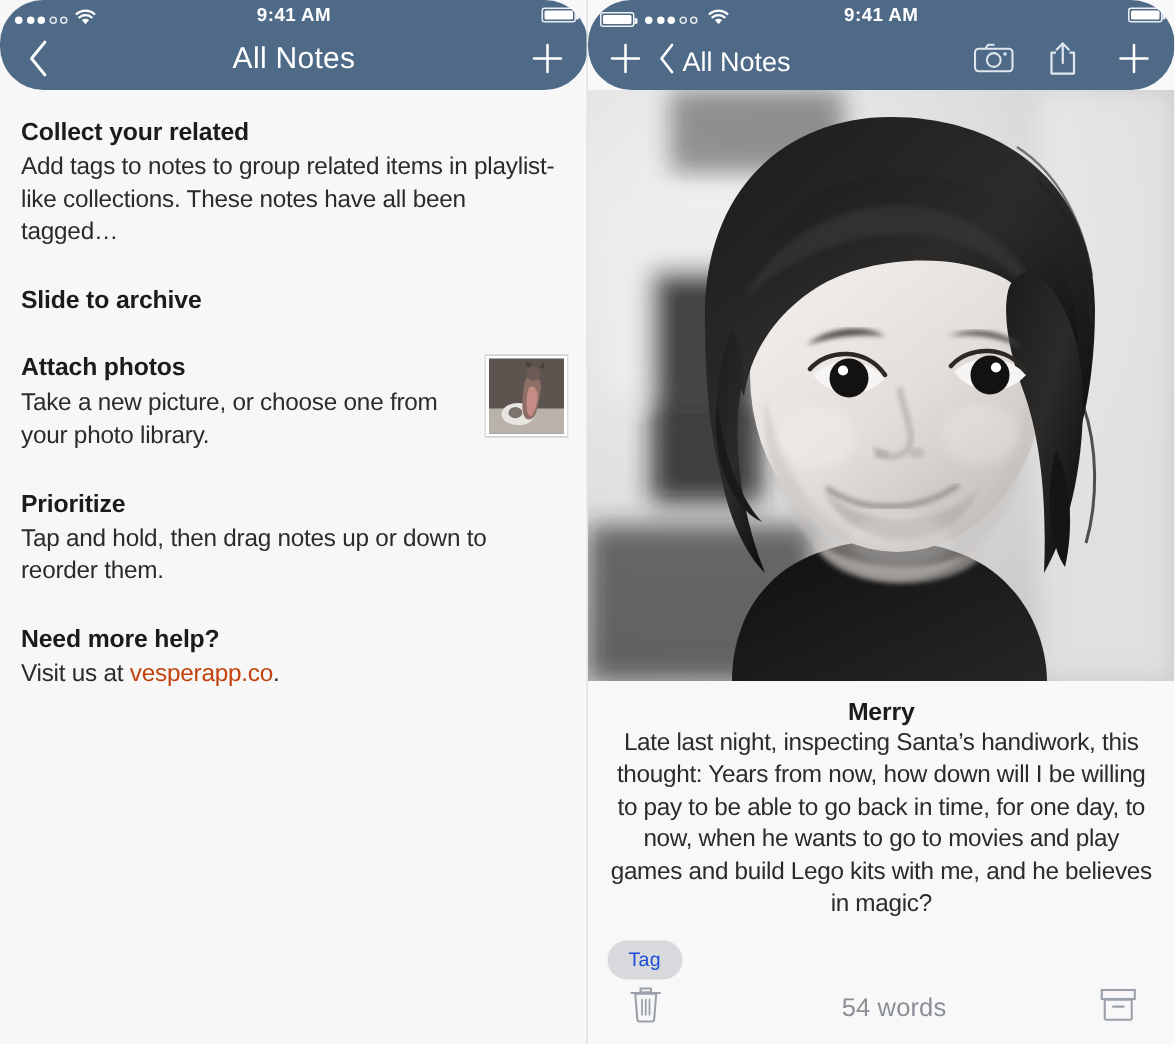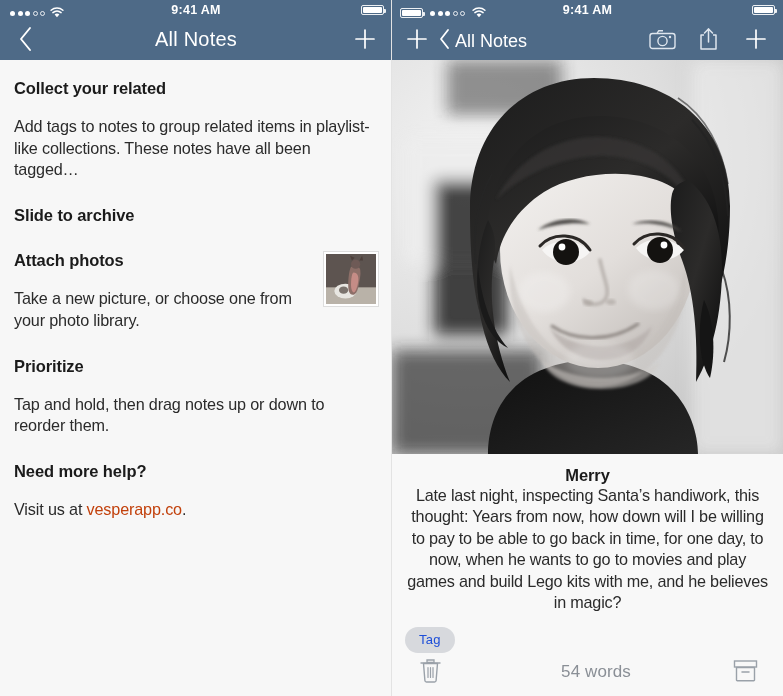--- a/index.html
+++ b/index.html
@@ -27,7 +27,7 @@
   }
 
   
-  .chrome { background: #4e6a87; height: 60px; position: relative; width: 100%; }
+  .chrome { background: #4e6a87; height: 60px; position: relative; width: 100%; border-radius: 29px; }
   .status-bar {
     height: 22px; position: relative; width: 100%;
     color: #ffffff;

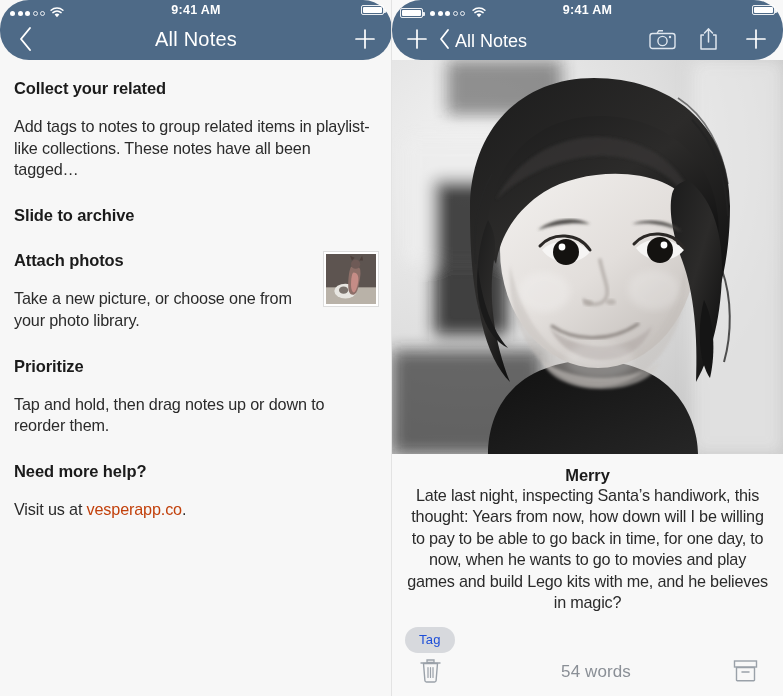--- a/index.html
+++ b/index.html
@@ -84,7 +84,7 @@
   .note-title { font-size: 16.5px; font-weight: bold; color: #1b1b1b; line-height: 1.35; letter-spacing: -.1px; }
   .note-preview {
     font-size: 16.2px; color: #2b2b2b; line-height: 1.33; letter-spacing: -.15px;
-    margin-top: 17px; padding-right: 0;
+    margin-top: 2px; padding-right: 0;
   }
   .note-item.has-thumb .note-preview { padding-right: 78px; }
   .note-link { color: #c2410c; }

